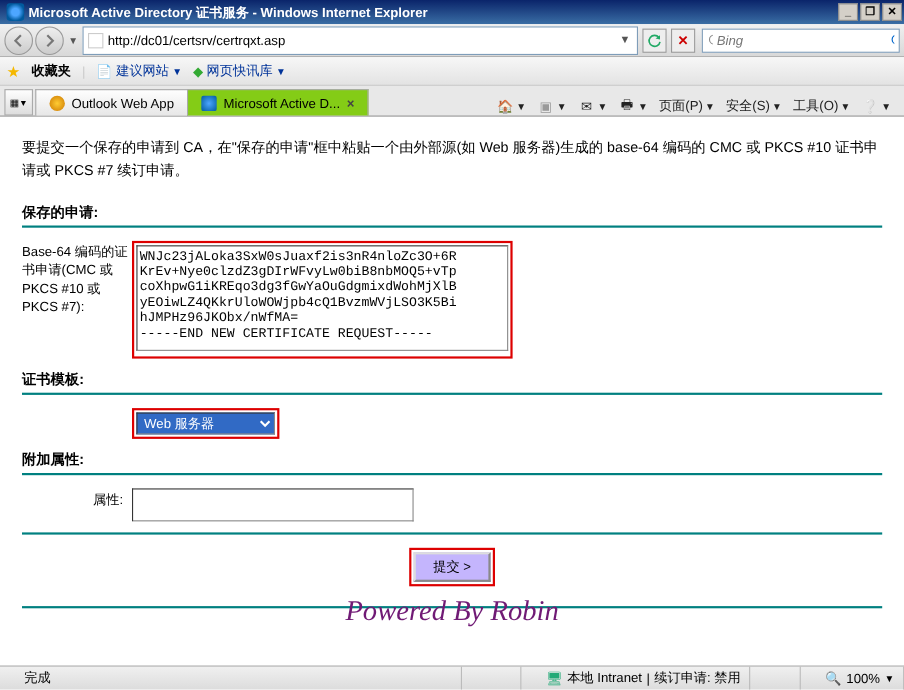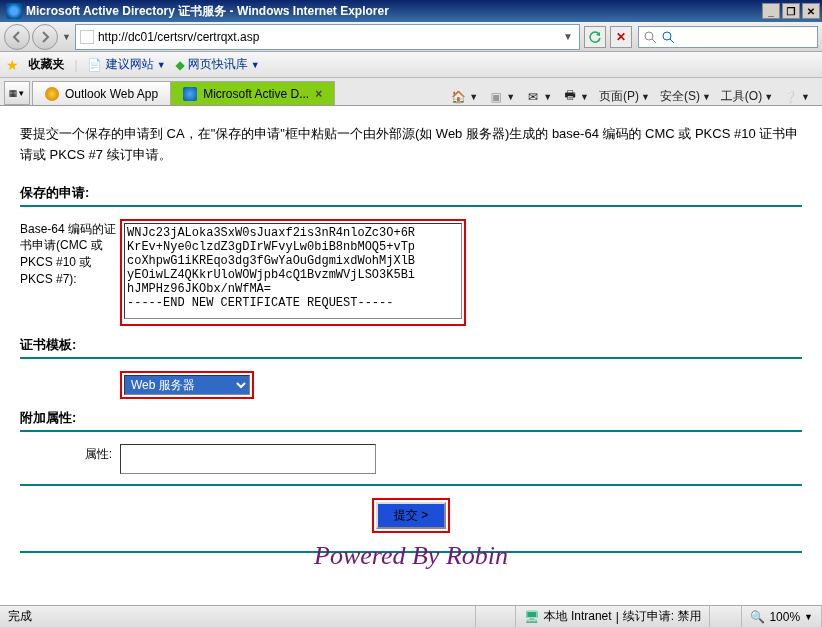--- a/index.html
+++ b/index.html
@@ -114,6 +114,7 @@
         <circle cx="6" cy="6" r="4" stroke="#888" fill="none"></circle>
         <line x1="9" y1="9" x2="13" y2="13" stroke="#888"></line>
       </svg>
+    <input type="text" placeholder="Bing" style="">
     <svg width="14" height="14">
         <circle cx="6" cy="6" r="4" stroke="#06c" fill="none"></circle>
         <line x1="9" y1="9" x2="13" y2="13" stroke="#06c"></line>

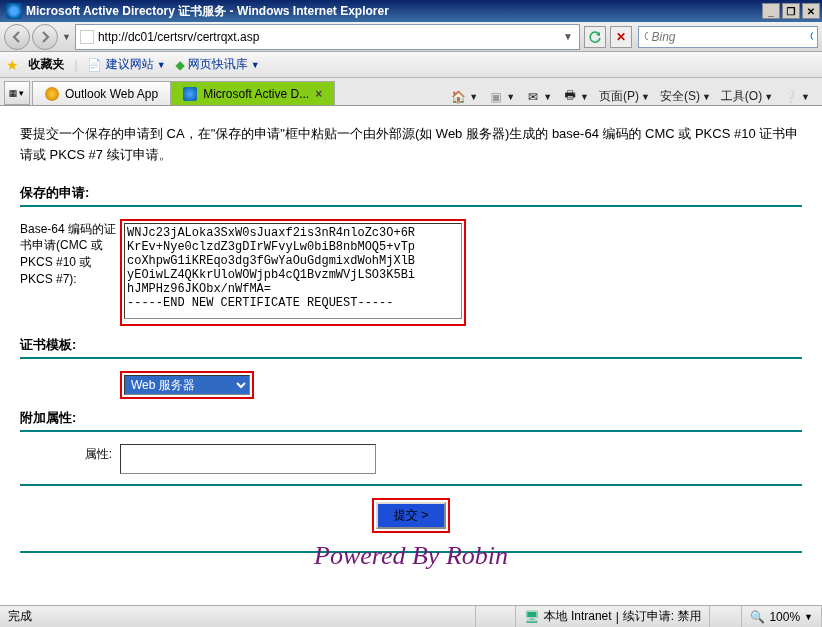--- a/index.html
+++ b/index.html
@@ -57,7 +57,7 @@
 .template-select option { background:#fff; color:#000; }
 .attr-textarea { width: 256px; height: 30px; font-family: monospace; font-size: 12px; resize: none; border: 1px inset #888; overflow: scroll; }
 .submit-row { text-align: center; margin-top: 6px; }
-.submit-btn { padding: 3px 16px; font-size: 12px; background: #1d4ed8; border: 2px outset #ddd; }
+.submit-btn { padding: 3px 16px; font-size: 12px; background: #c4b5fd; border: 2px outset #ddd; }
 .submit-box { display: inline-block; border: 2px solid #d00; padding: 2px; }
 .watermark { position: absolute; bottom: 10px; left: 0; right: 0; text-align: center; font-family: "Comic Sans MS", cursive; font-size: 26px; color: #701a75; font-style: italic; }
 

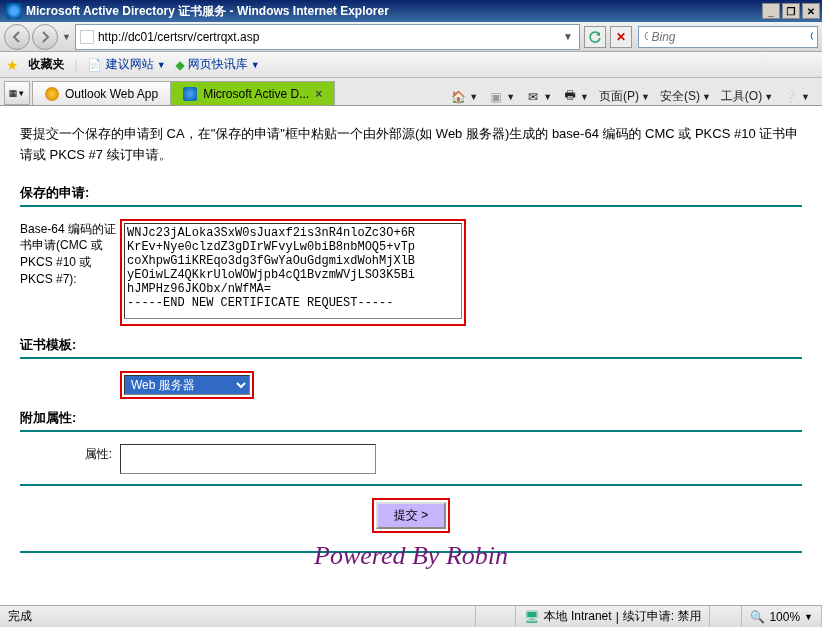--- a/index.html
+++ b/index.html
@@ -63,7 +63,7 @@
 
 
 .statusbar { position: absolute; bottom: 0; left: 0; right: 0; height: 22px; background: linear-gradient(to bottom, #f0f0f0, #dcdcdc); border-top: 1px solid #aaa; display: flex; align-items: center; font-size: 12px; }
-.statusbar .cell { padding: 0 8px; border-right: 1px solid #bbb; height: 100%; display: flex; align-items: center; gap: 4px; }
+.statusbar .cell { padding: 0 8px; border-right: 1px solid #bbb; height: 100%; display: flex; align-items: center; gap: 4px; margin-left: 14px; }
 .statusbar .flex { flex: 1; }
 .statusbar .zone-icon { color: #2a7; }
 .bottom-rule { border: none; border-top: 2px solid #008080; margin-top: 18px; }

